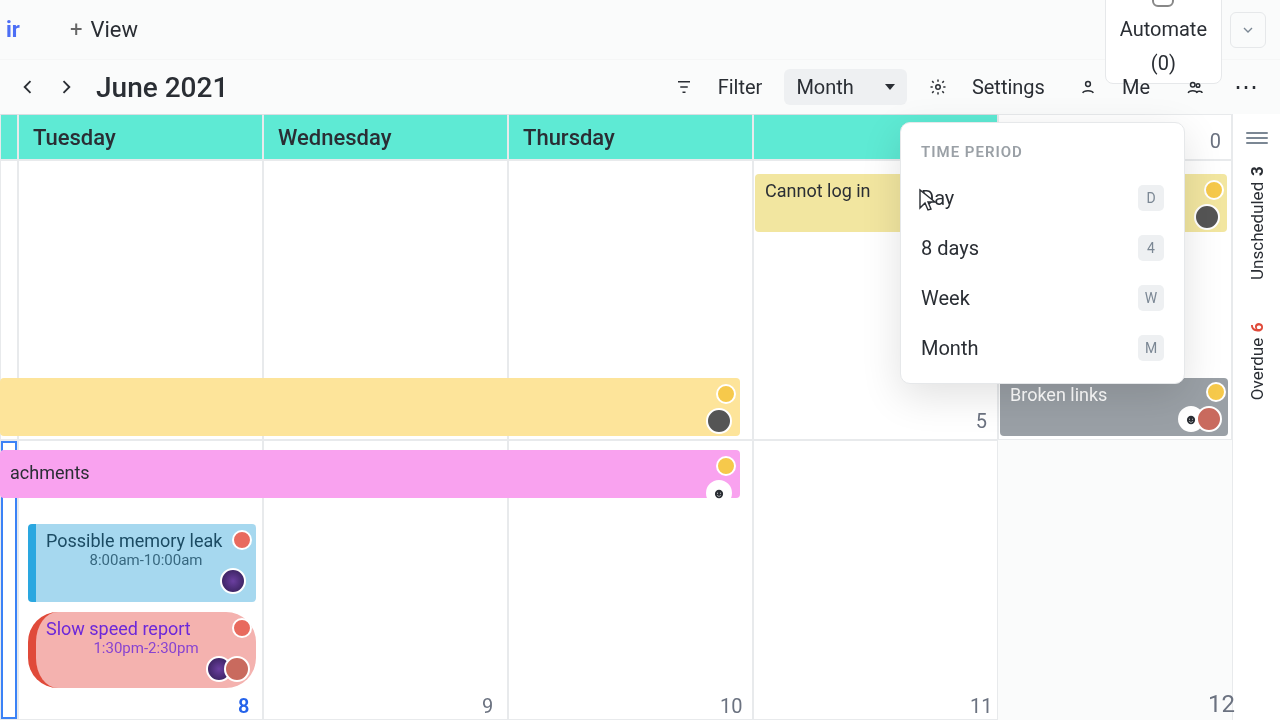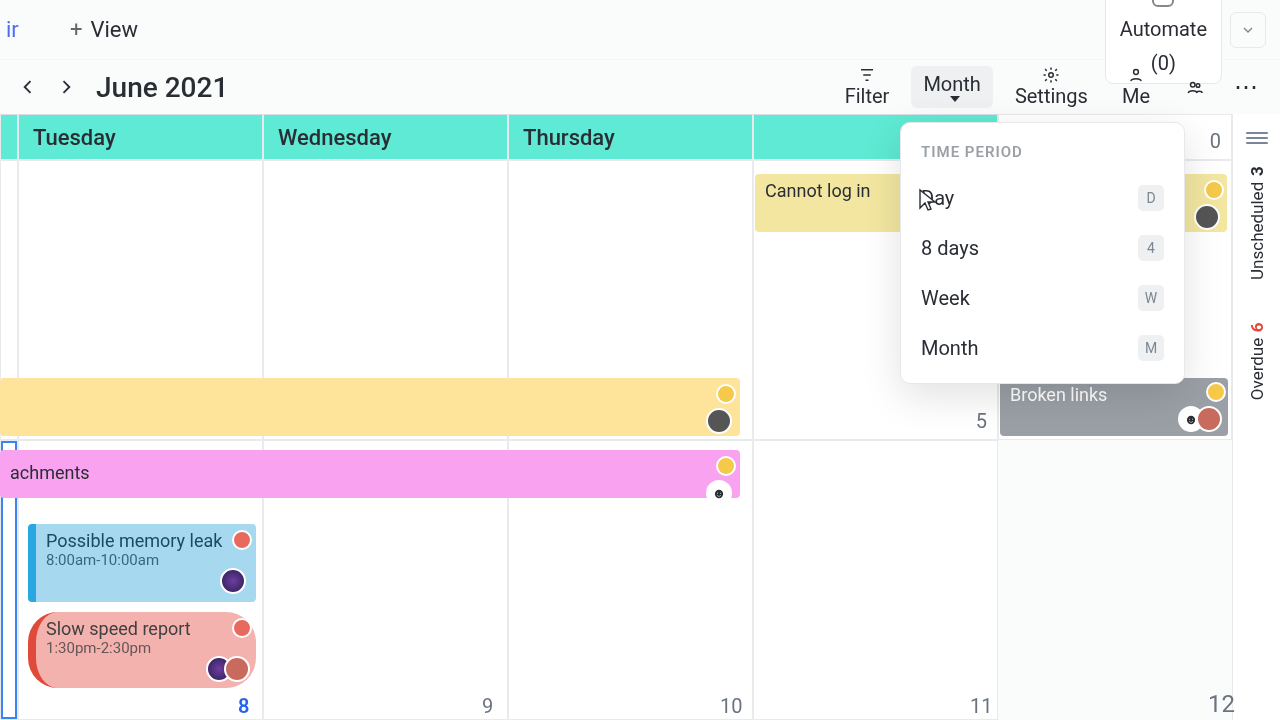--- a/index.html
+++ b/index.html
@@ -7,7 +7,7 @@
 
   
   .topbar { height:60px; display:flex; align-items:center; padding:0 14px; border-bottom:1px solid rgba(0,0,0,0.02); }
-  .nametrunc { color:#4c6ef5; font-size:22px; font-weight:400; margin-left:-8px; width:16px; overflow:hidden; white-space:nowrap;}
+  .nametrunc { color:#4c6ef5; font-size:22px; font-weight:700; margin-left:-8px; width:16px; overflow:hidden; white-space:nowrap;}
   .add-view { display:flex; align-items:center; gap:8px; margin-left:48px; color:#2a2e34; font-size:22px; cursor:pointer; }
   .add-view .plus { font-size:22px; color:#666; }
   .automate { margin-left:auto; display:flex; align-items:center; gap:10px; border:1px solid #e6e8ea; border-radius:8px; padding:8px 14px; background:#fff; font-size:20px; color:#2a2e34; cursor:pointer;flex-direction:column;}

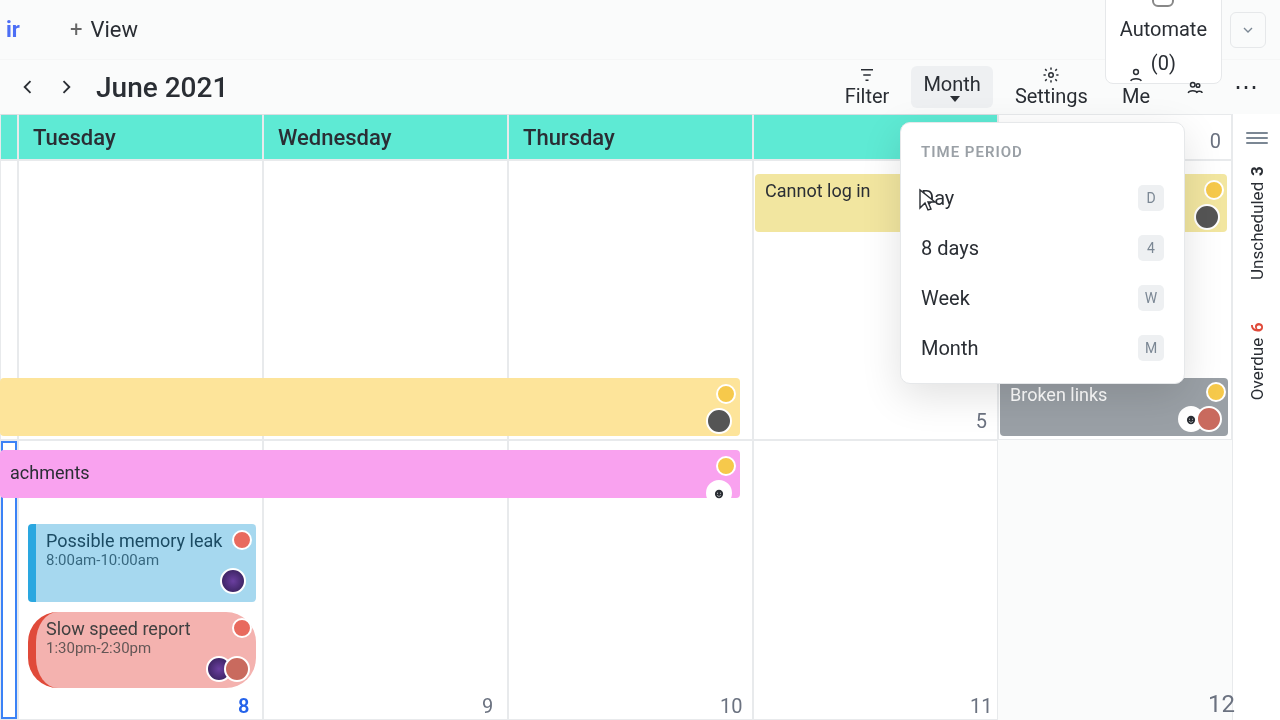--- a/index.html
+++ b/index.html
@@ -21,7 +21,7 @@
   .nav-arrow { width:28px; height:36px; display:flex; align-items:center; justify-content:center; color:#2a2e34; font-size:22px; cursor:pointer; }
   .period-title { font-size:28px; font-weight:500; margin-left:6px; }
   .toolbar .spacer { flex:1; }
-  .tbtn { display:flex; align-items:center; gap:0; font-size:20px; color:#2a2e34; padding:6px 12px; border-radius:6px; cursor:pointer;flex-direction:column;}
+  .tbtn { display:flex; align-items:center; gap:25px; font-size:20px; color:#2a2e34; padding:6px 12px; border-radius:6px; cursor:pointer;}
   .tbtn.active { background:#eef0f2; }
   .tbtn svg { width:18px; height:18px; stroke:#2a2e34; fill:none; stroke-width:2;}
   .caret-down::after{content:"";display:inline-block;margin-left:6px;border-left:5px solid transparent;border-right:5px solid transparent;border-top:6px solid #2a2e34;vertical-align:middle;}

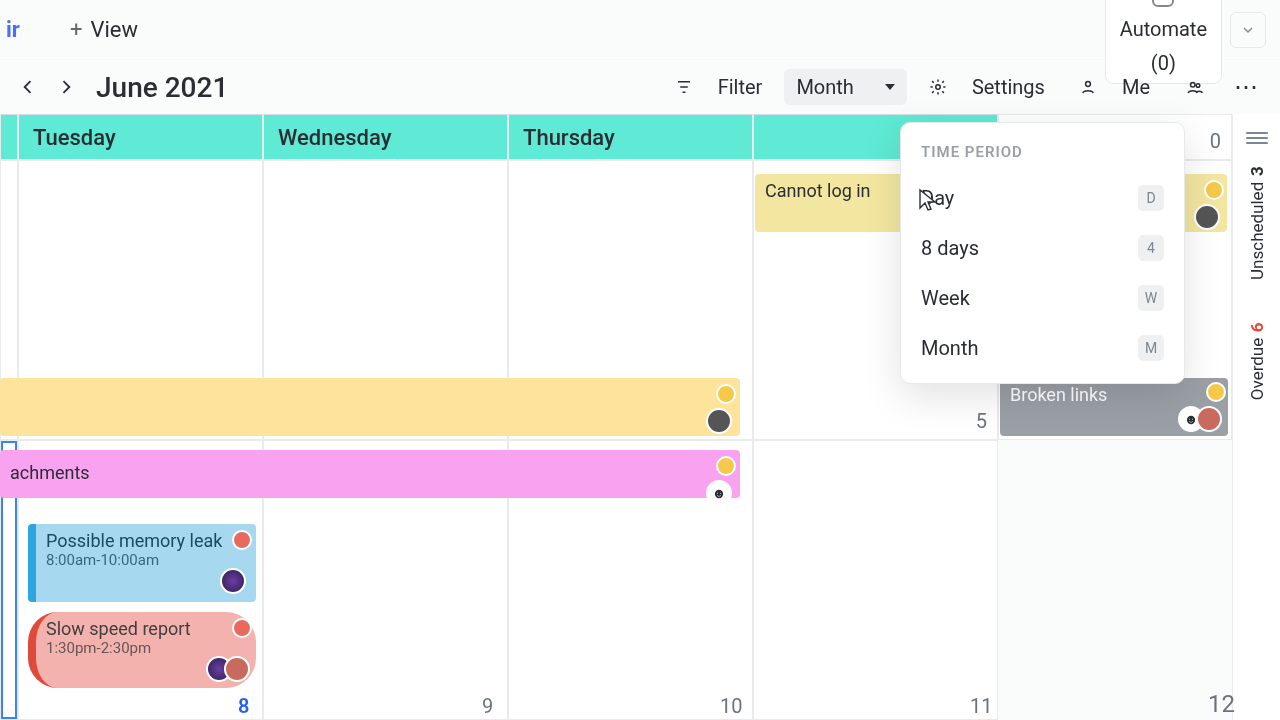--- a/index.html
+++ b/index.html
@@ -50,7 +50,7 @@
   .avatar{ width:26px;height:26px;border-radius:50%;background:#555;border:2px solid #fff; position:absolute;}
   .avatar.purple{background:radial-gradient(circle,#6b3fa0,#2d1b4f);}
   .avatar.face{background:#fff;display:flex;align-items:center;justify-content:center;font-size:14px;}
-  .subtime{font-size:15px;opacity:.8;}
+  .subtime{font-size:15px;opacity:.8;text-align:center;}
 
   
   .dropdown { position:absolute; top:122px; left:900px; width:285px; background:#fff; border:1px solid #e6e8ea; border-radius:10px; box-shadow:0 12px 40px rgba(0,0,0,.12); padding:14px 0 10px; z-index:50;}

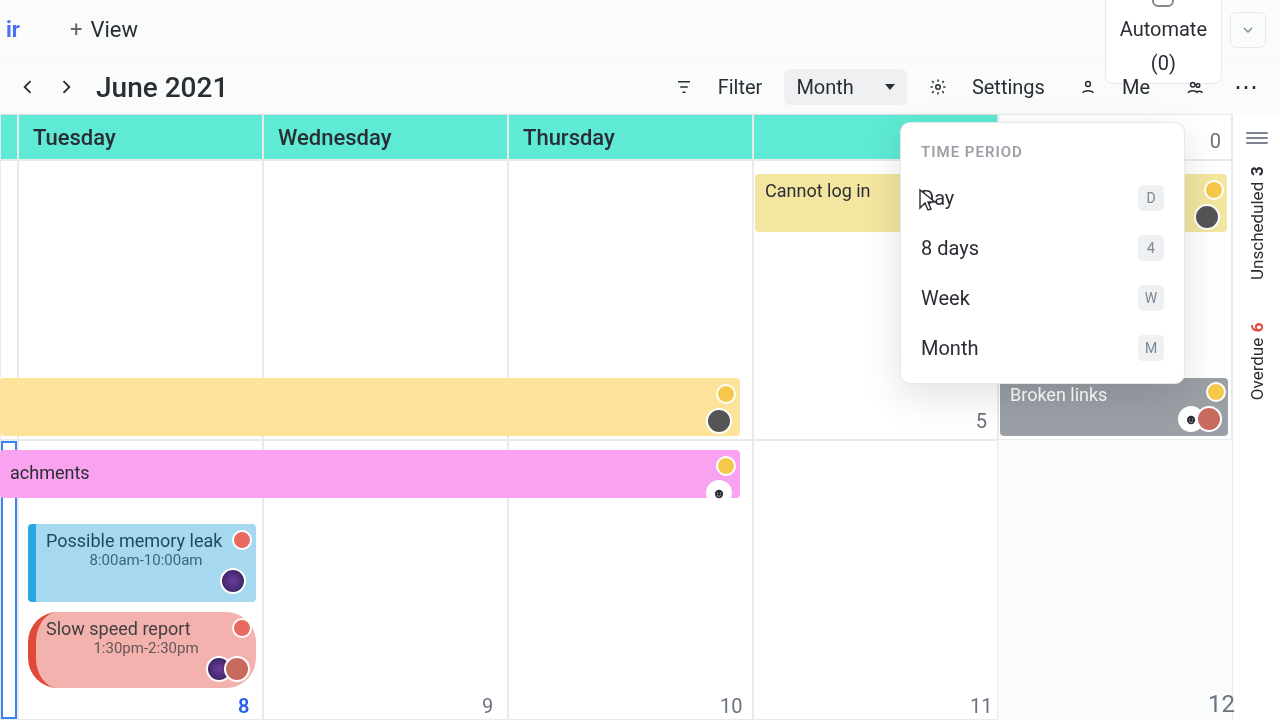--- a/index.html
+++ b/index.html
@@ -43,7 +43,7 @@
   .ev-yellow-dim{ background:#f2e6a0; }
   .ev-magenta{ background:#f9a2ef; }
   .ev-sky{ background:#a6d8ef; border-left:8px solid #2aa7e0; color:#1b4b63;}
-  .ev-red{ background:#f4b2af; border-left:8px solid #e04a3a; color:#404040;border-radius:30px;}
+  .ev-red{ background:#f4b2af; border-left:8px solid #e04a3a; color:#6d28d9;border-radius:30px;}
   .ev-gray{ background:#9aa0a6; color:#fff;}
   .badge-dot{position:absolute; width:20px;height:20px;border-radius:50%;background:#f6c94b;border:2px solid #fff;}
   .badge-dot.red{background:#e86a5e;}

